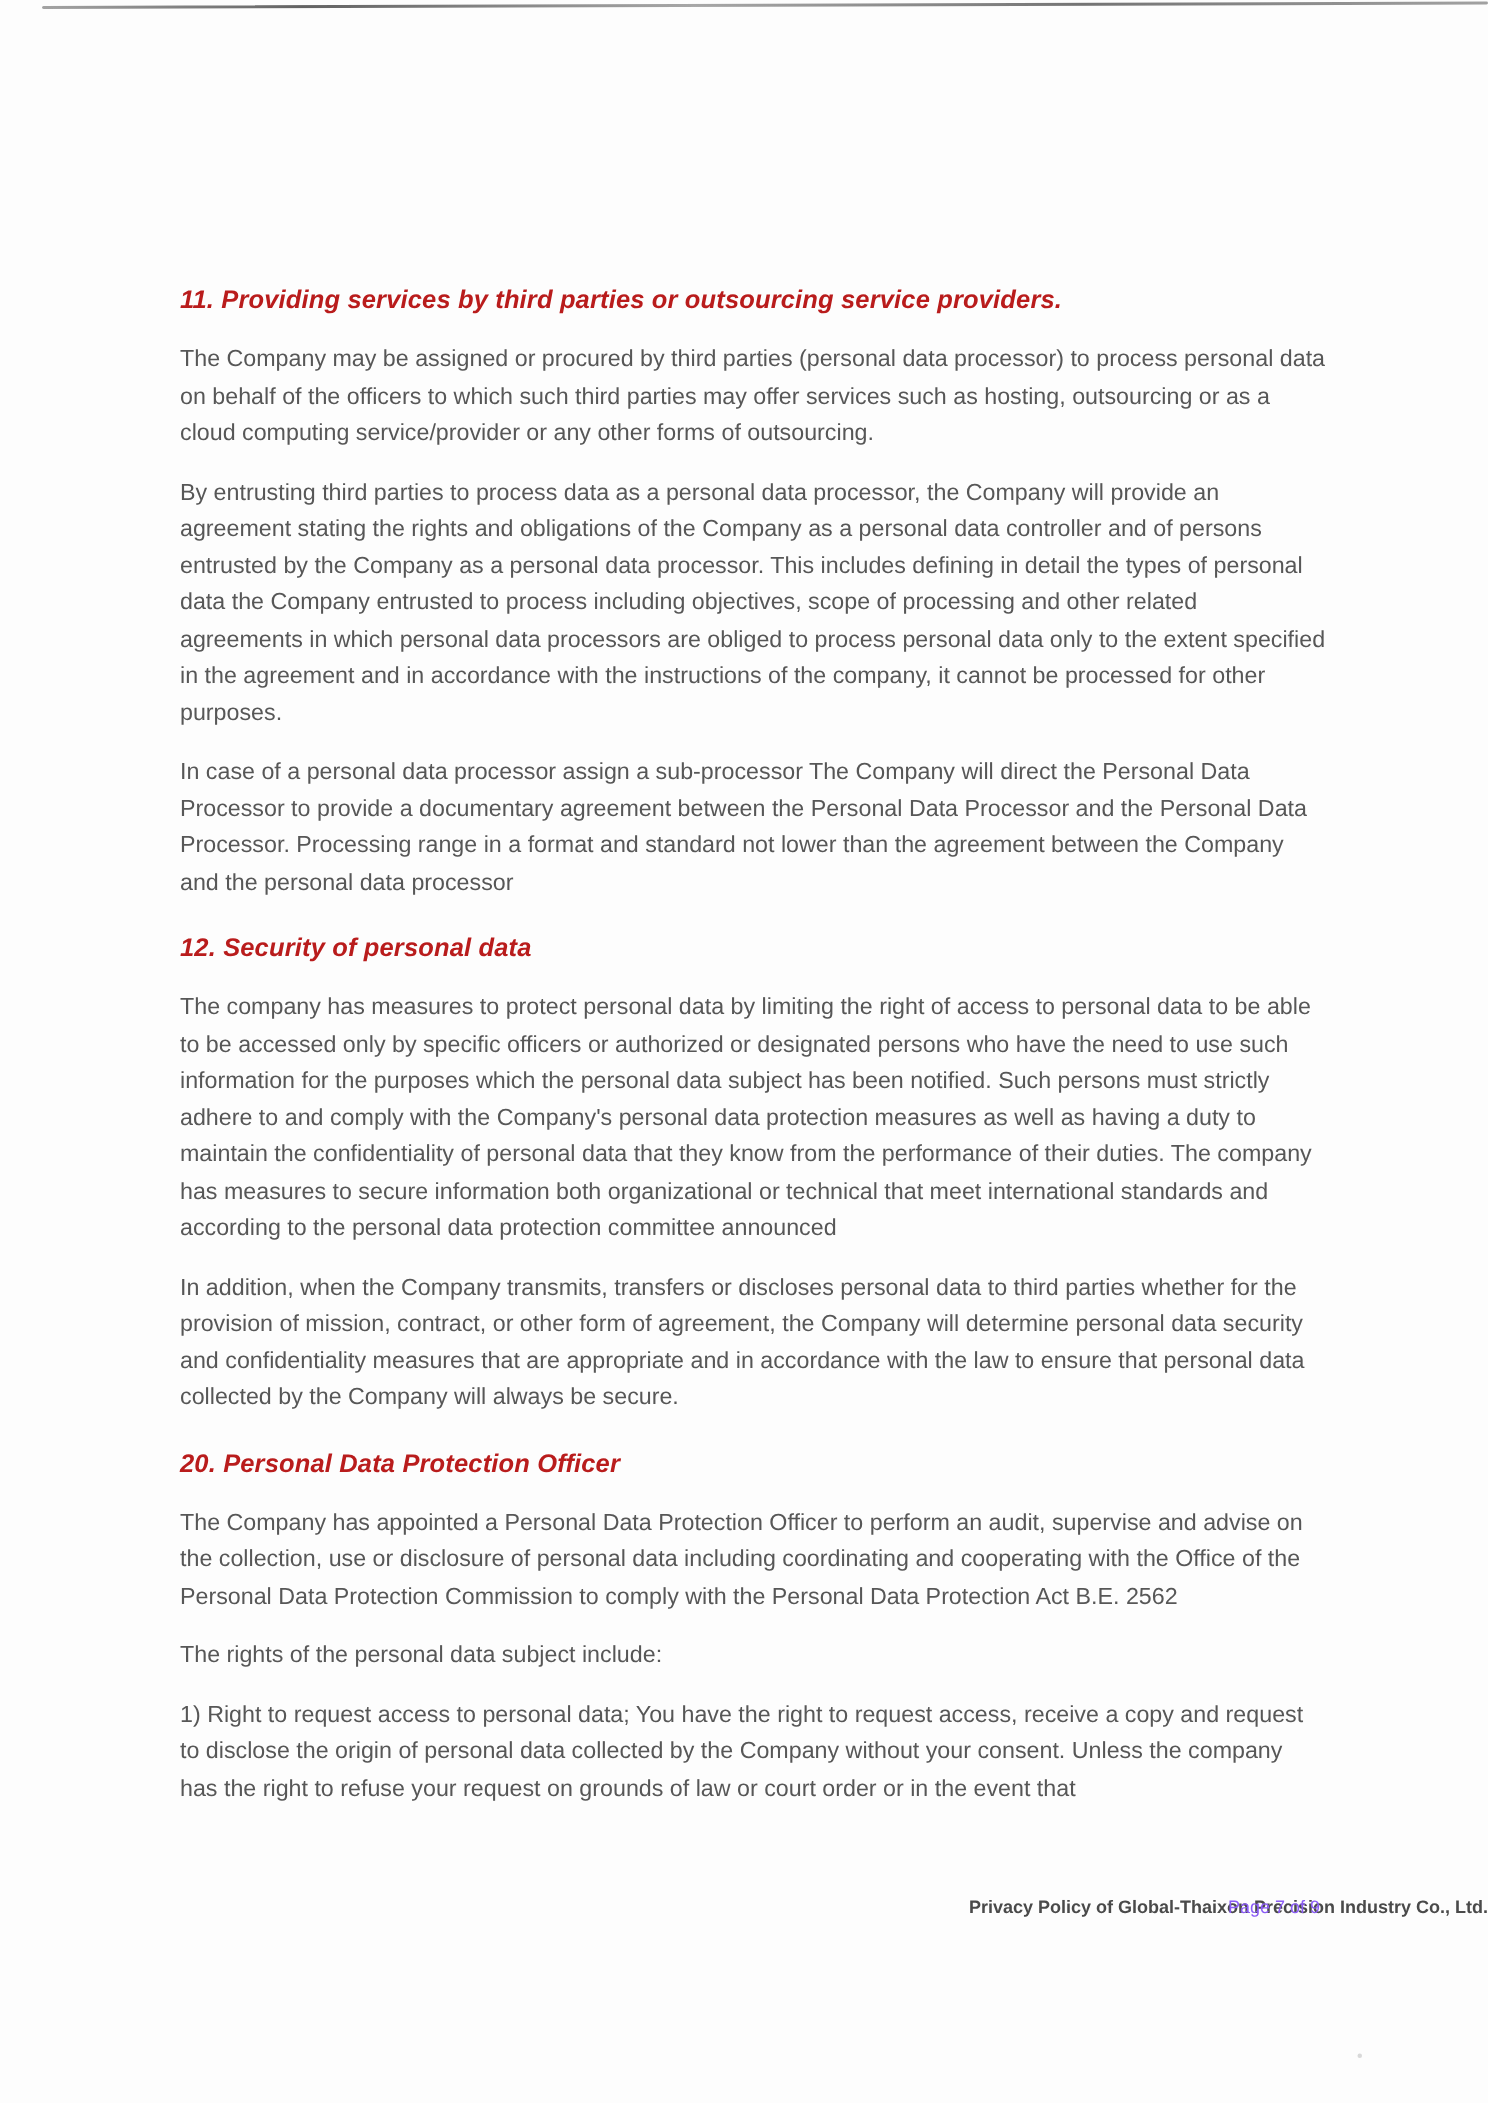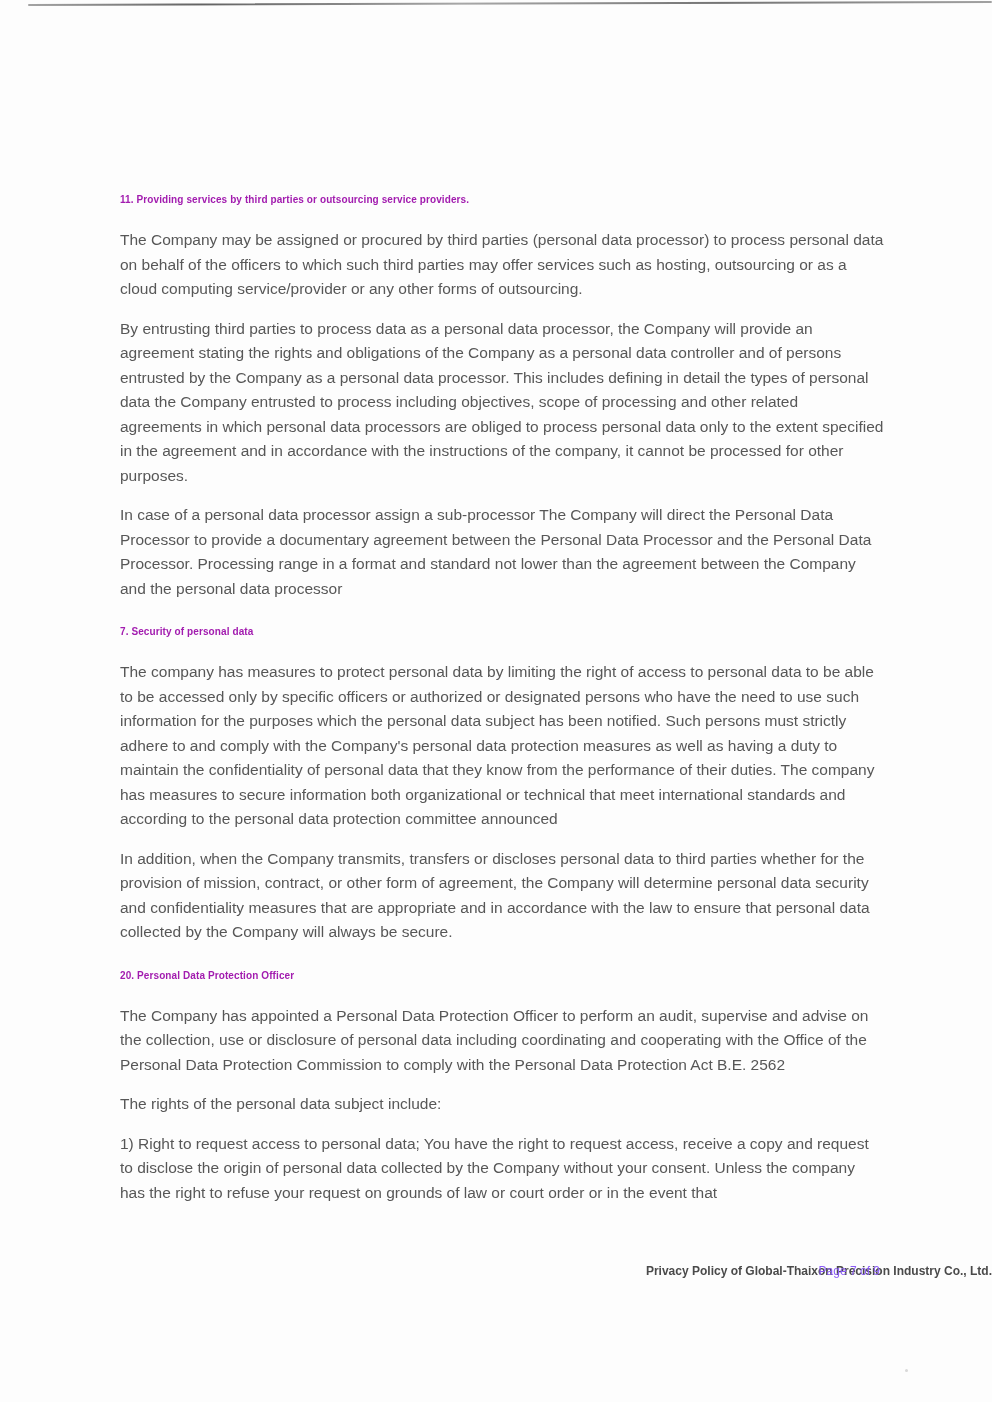--- a/index.html
+++ b/index.html
@@ -44,11 +44,12 @@
   .content h2 {
     margin: 0 0 17px 0;
     padding-top: 5px;
-    font-size: 10px;
+    font-size: 17px;
     line-height: 22px;
     font-weight: 700;
-    color: #a21caf;
+    color: #b91c1c;
     letter-spacing: 0.1px;
+    font-style: italic;
   }
   .content p {
     margin: 0 0 15px 0;

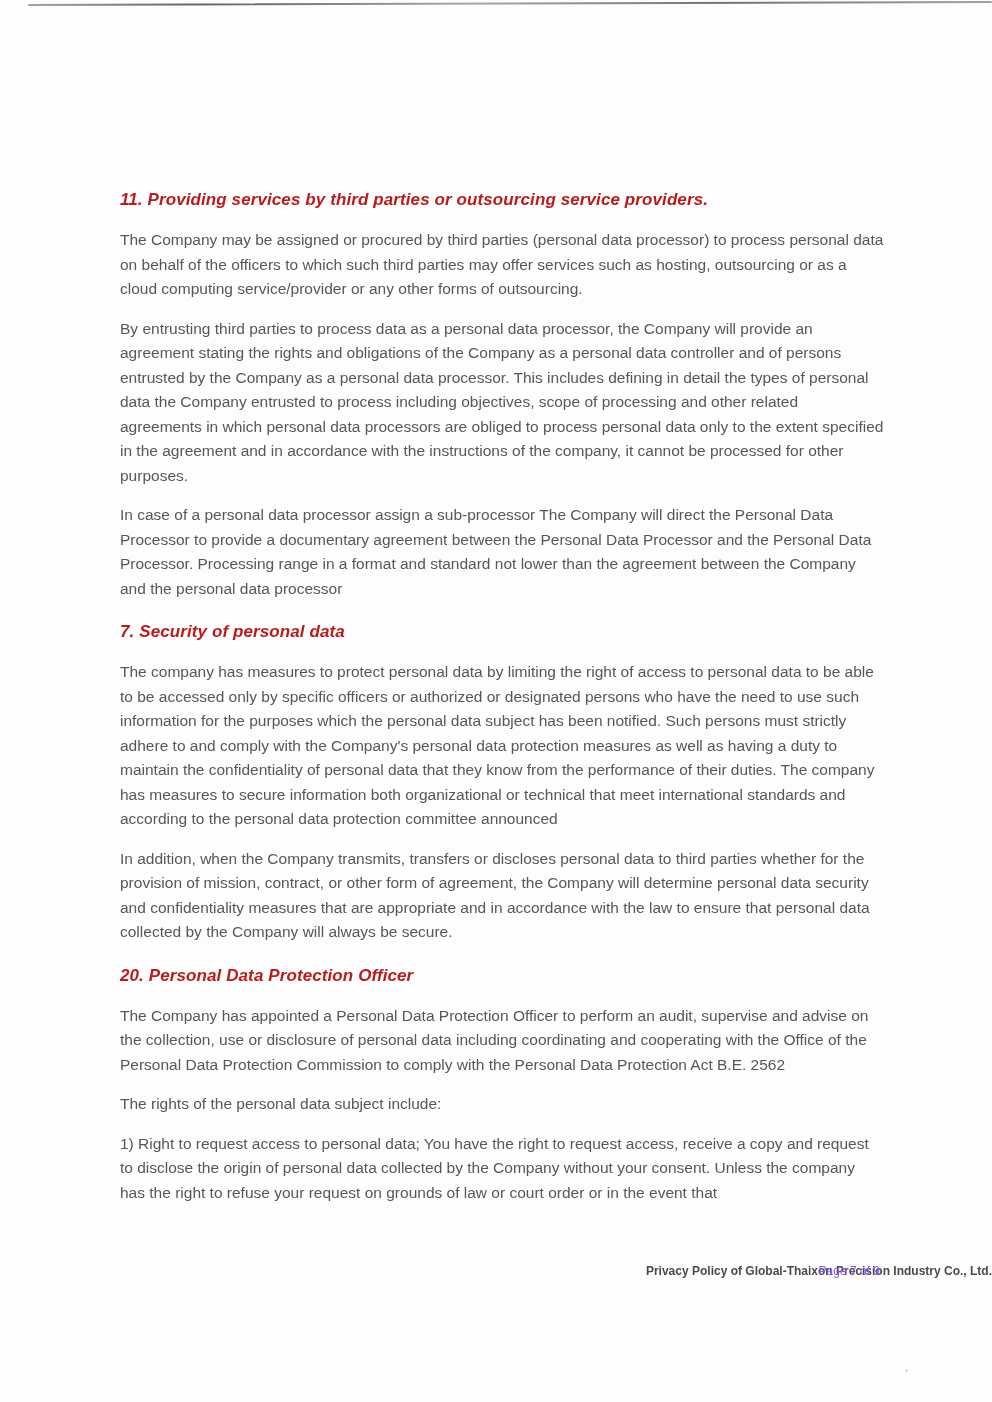--- a/index.html
+++ b/index.html
@@ -101,7 +101,7 @@
     </section>
 
     <section>
-      <h2>7. Security of personal data</h2>
+      <h2>12. Security of personal data</h2>
       <p>The company has measures to protect personal data by limiting the right of access to personal data to be able to be accessed only by specific officers or authorized or designated persons who have the need to use such information for the purposes which the personal data subject has been notified. Such persons must strictly adhere to and comply with the Company's personal data protection measures as well as having a duty to maintain the confidentiality of personal data that they know from the performance of their duties. The company has measures to secure information both organizational or technical that meet international standards and according to the personal data protection committee announced</p>
       <p>In addition, when the Company transmits, transfers or discloses personal data to third parties whether for the provision of mission, contract, or other form of agreement, the Company will determine personal data security and confidentiality measures that are appropriate and in accordance with the law to ensure that personal data collected by the Company will always be secure.</p>
     </section>

